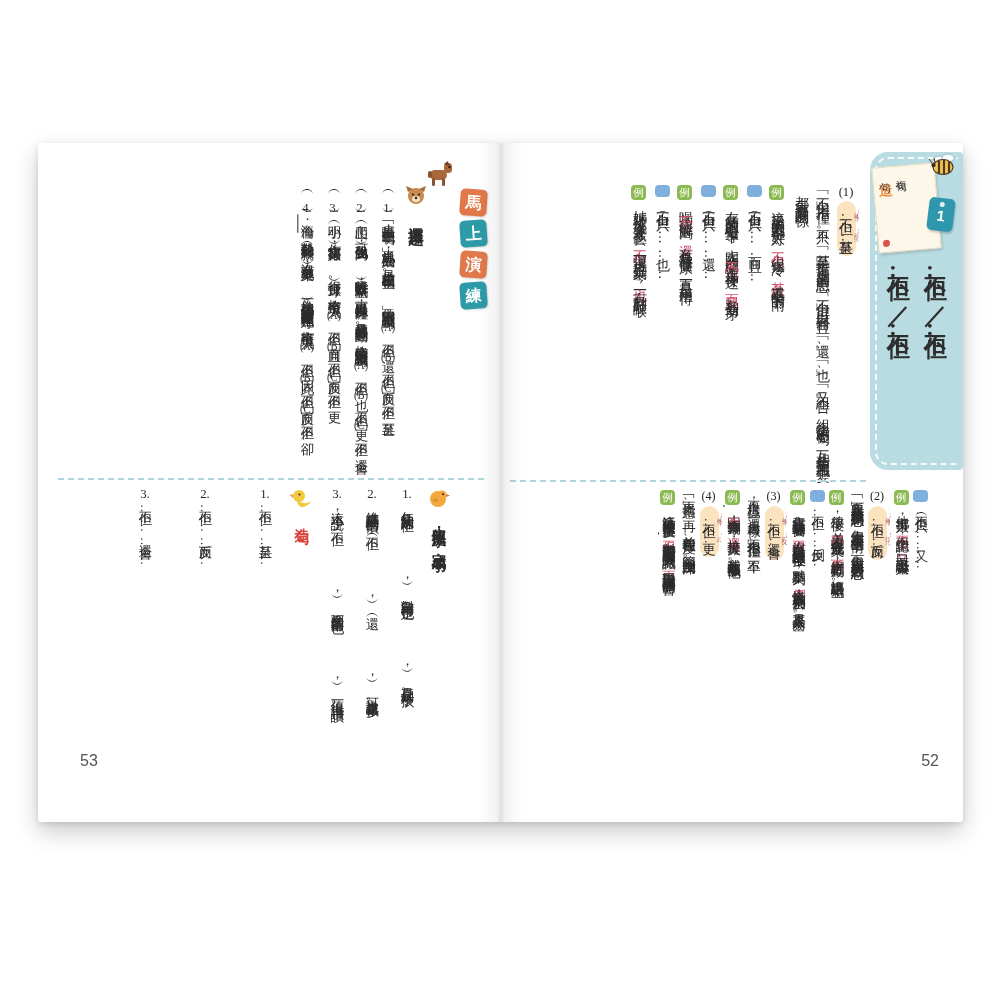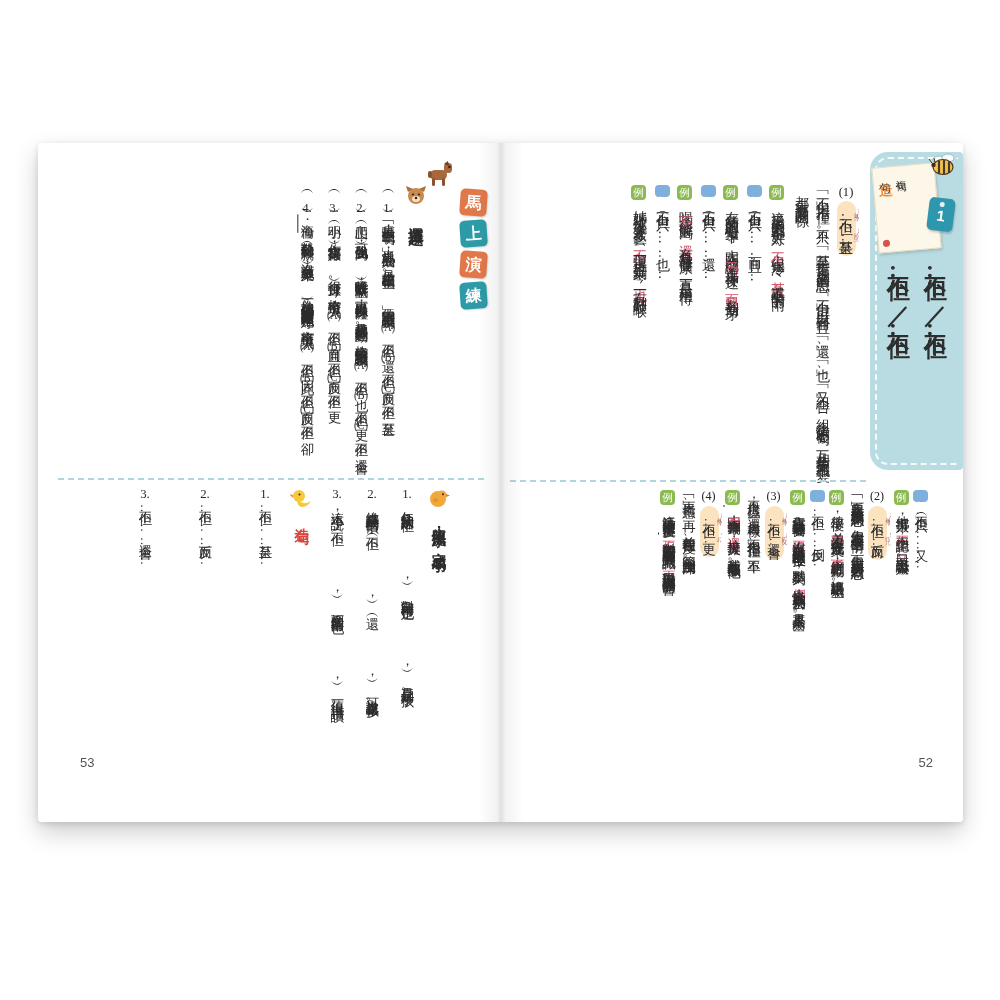--- a/index.html
+++ b/index.html
@@ -56,7 +56,7 @@
   .divider{position:absolute;border-top:2px dashed #aed6dc;height:0;}
   .div-left{left:20px;right:16px;top:335px;}
   .div-right{left:10px;right:97px;top:337px;}
-  .pagenum{position:absolute;bottom:52px;font-size:13px;color:#555;font-family:"Liberation Sans",sans-serif;}
+  .pagenum{position:absolute;bottom:52px;font-size:16px;color:#555;font-family:"Liberation Sans",sans-serif;}
   .pn-left{left:42px;}
   .pn-right{right:30px;margin-top:26px;}
   

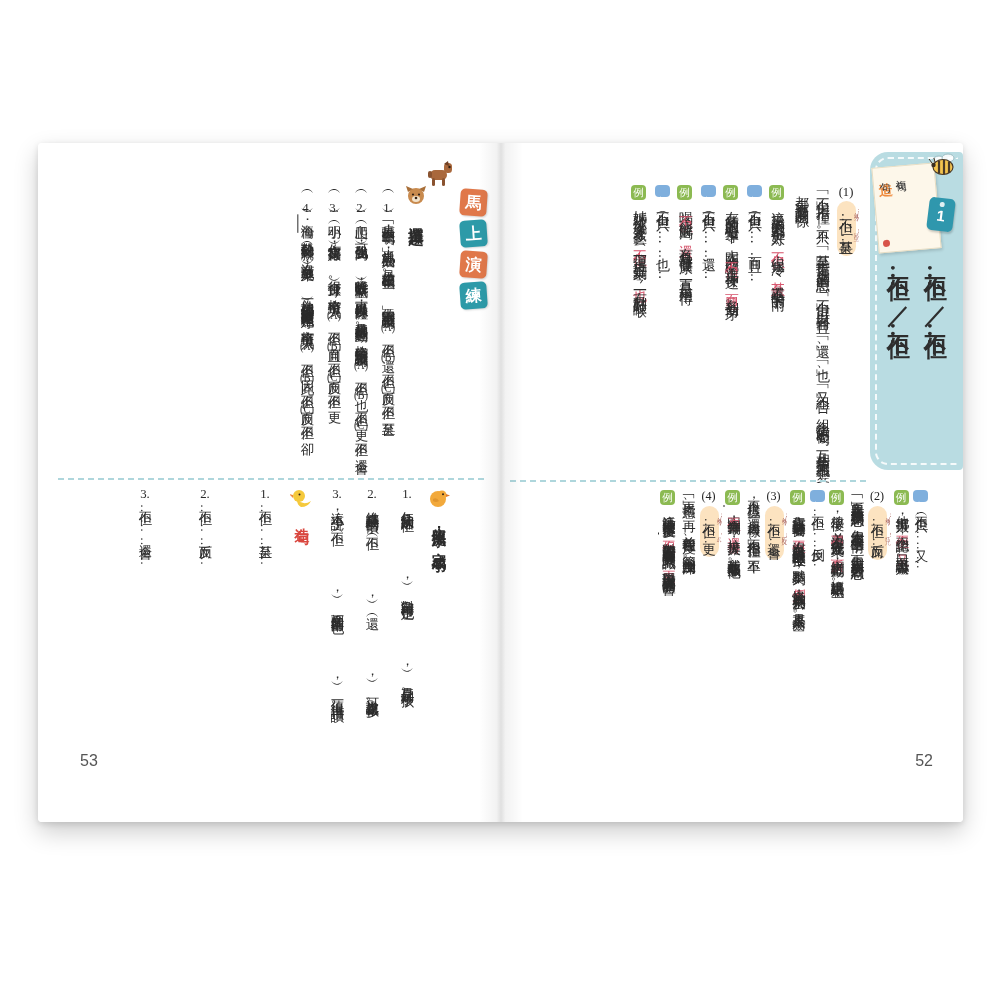--- a/index.html
+++ b/index.html
@@ -58,7 +58,7 @@
   .div-right{left:10px;right:97px;top:337px;}
   .pagenum{position:absolute;bottom:52px;font-size:16px;color:#555;font-family:"Liberation Sans",sans-serif;}
   .pn-left{left:42px;}
-  .pn-right{right:30px;margin-top:26px;}
+  .pn-right{right:24px;margin-top:26px;}
   
   .horse-wrap{position:absolute;right:44px;top:18px;}
   .practice-badge{position:absolute;right:13px;top:46px;display:flex;flex-direction:column;gap:4px;}

